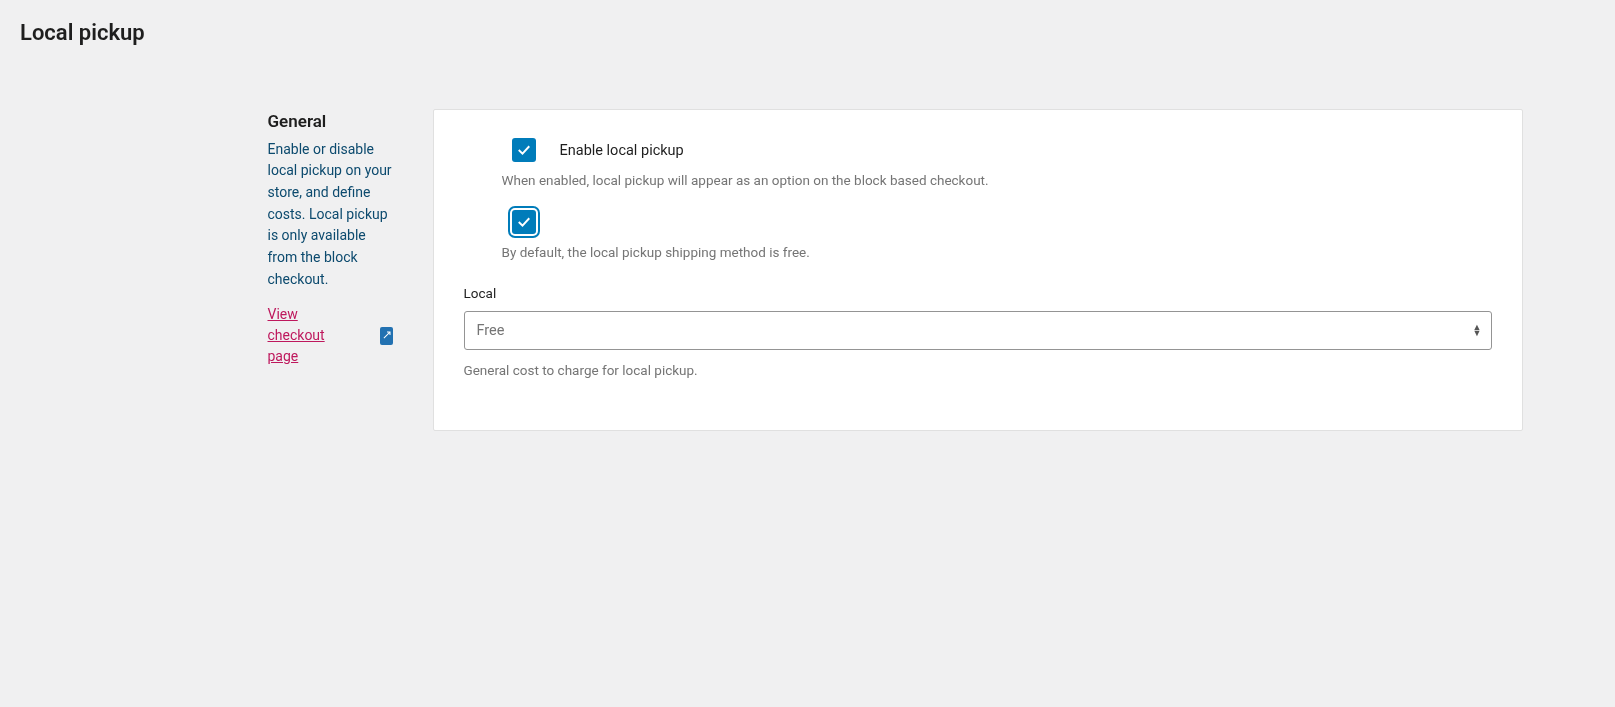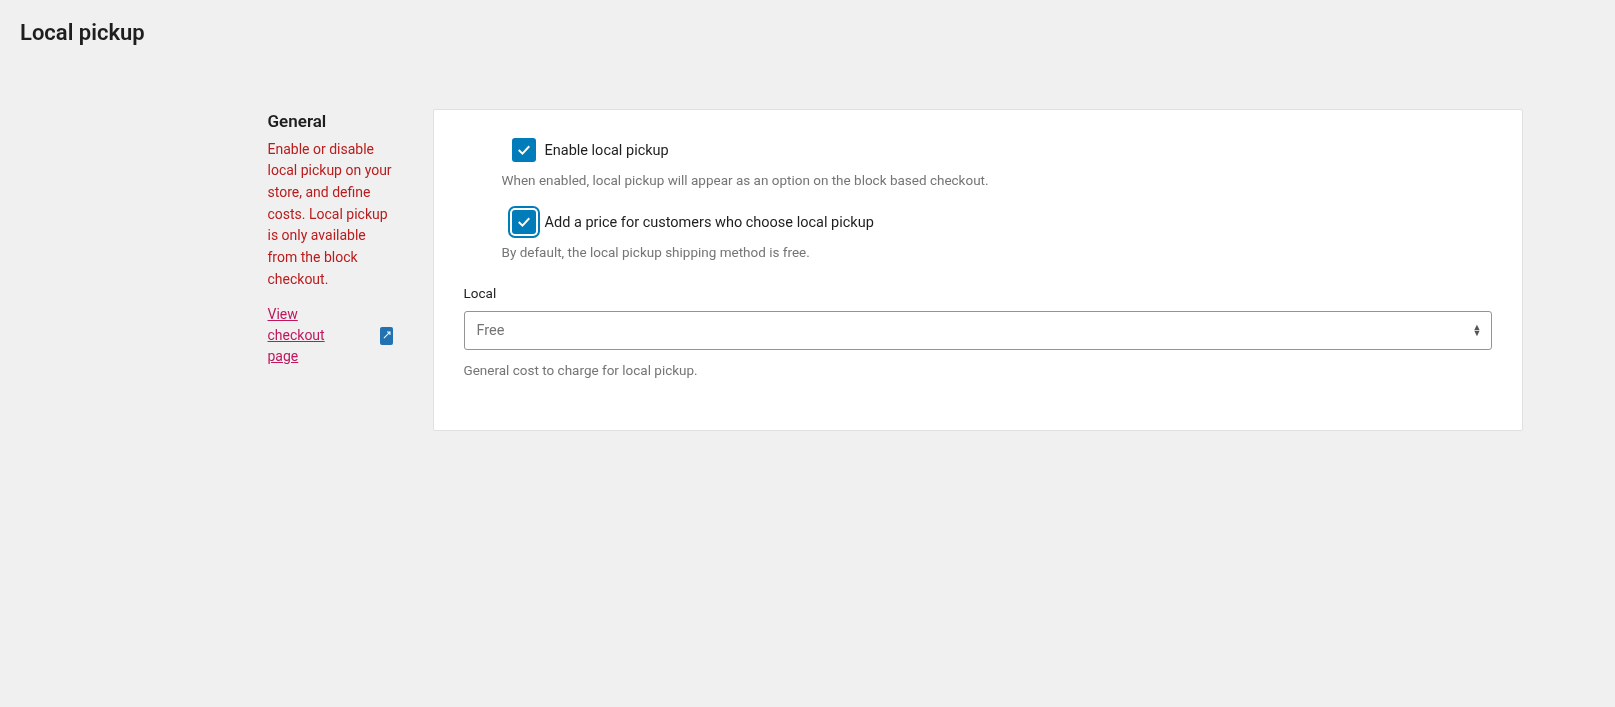--- a/index.html
+++ b/index.html
@@ -42,7 +42,7 @@
       margin-bottom: 4px;
     }
     .sidebar-description {
-      color: #b91c1c;
+      color: #0c4a6e;
       font-size: 14px;
       line-height: 1.55;
       margin-bottom: 14px;

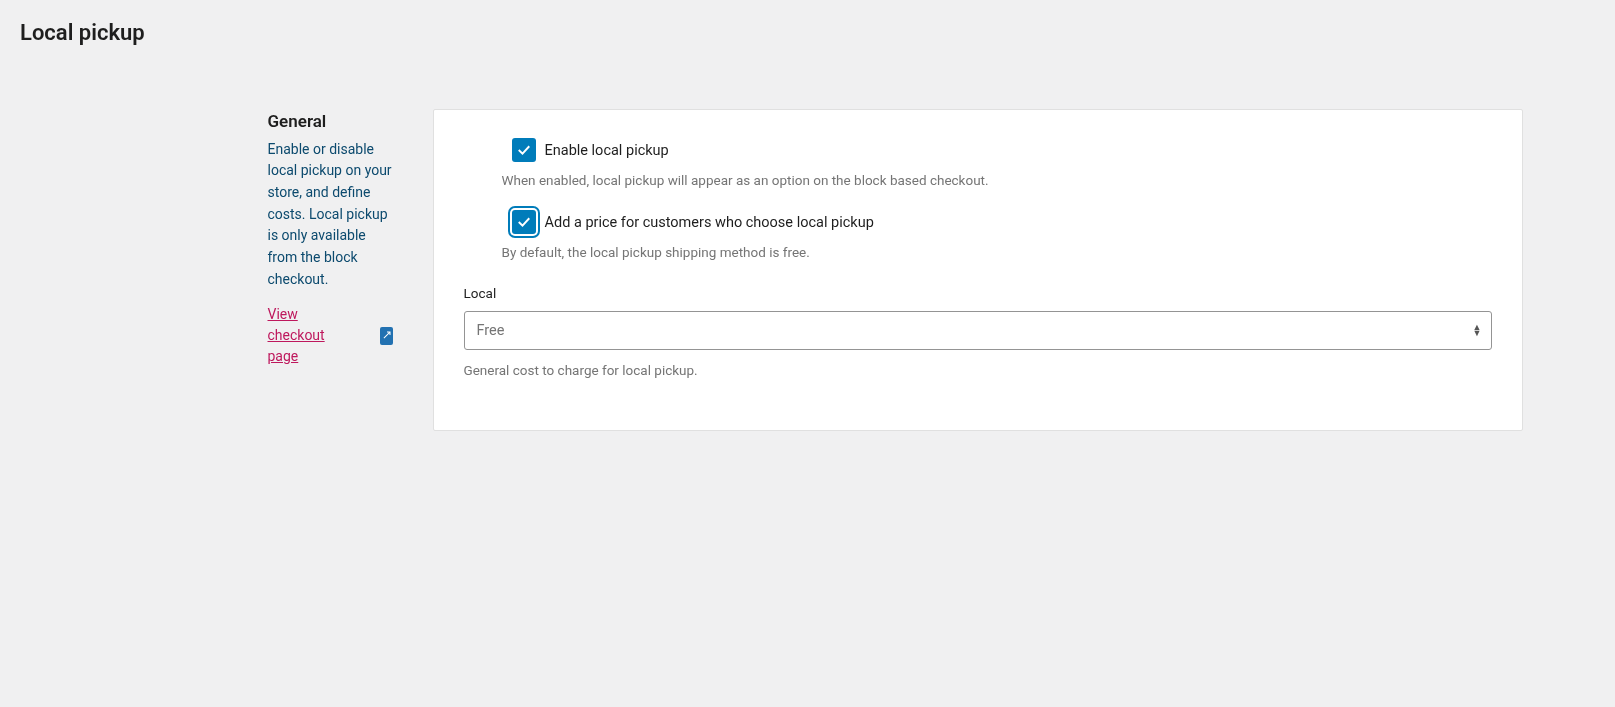--- a/index.html
+++ b/index.html
@@ -76,8 +76,8 @@
     }
     .checkbox-block {
       display: flex;
-      align-items: center;
-      gap: 9px;
+      align-items: flex-end;
+      gap: 24px;
       margin-bottom: 8px;
       padding-left: 48px;
     }

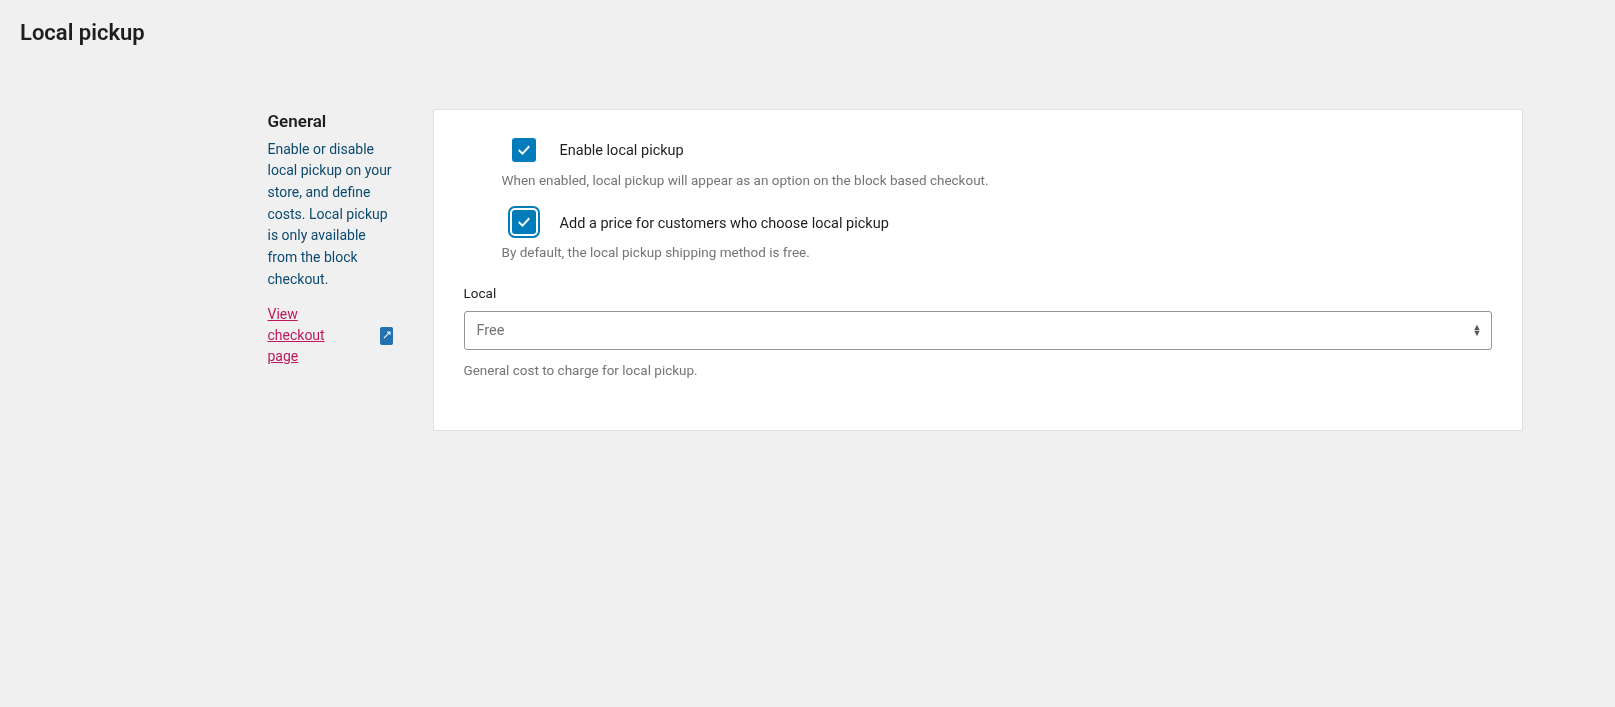--- a/index.html
+++ b/index.html
@@ -240,7 +240,6 @@
               <polyline points="5 12 10 17 19 7"></polyline>
             </svg>
         </div>
-        <label class="checkbox-label">Add a price for customers who choose local pickup</label>
       </div>
       <p class="helper-text">By default, the local pickup shipping method is free.</p>
 

